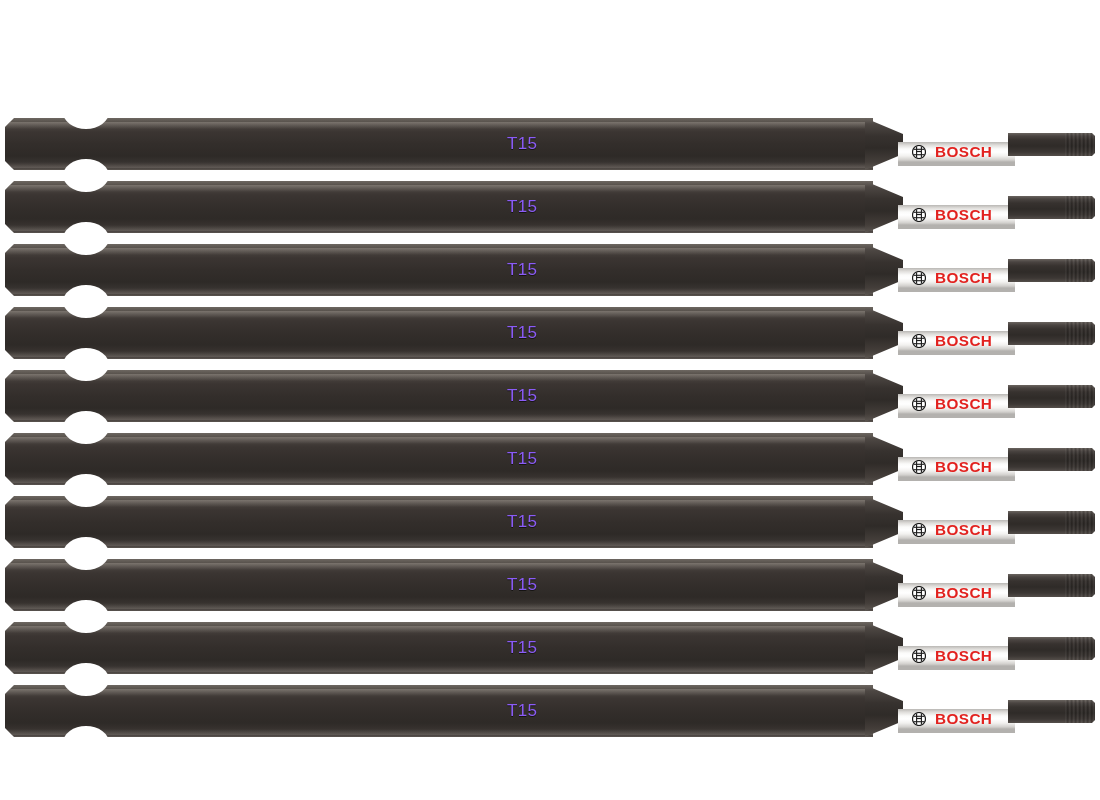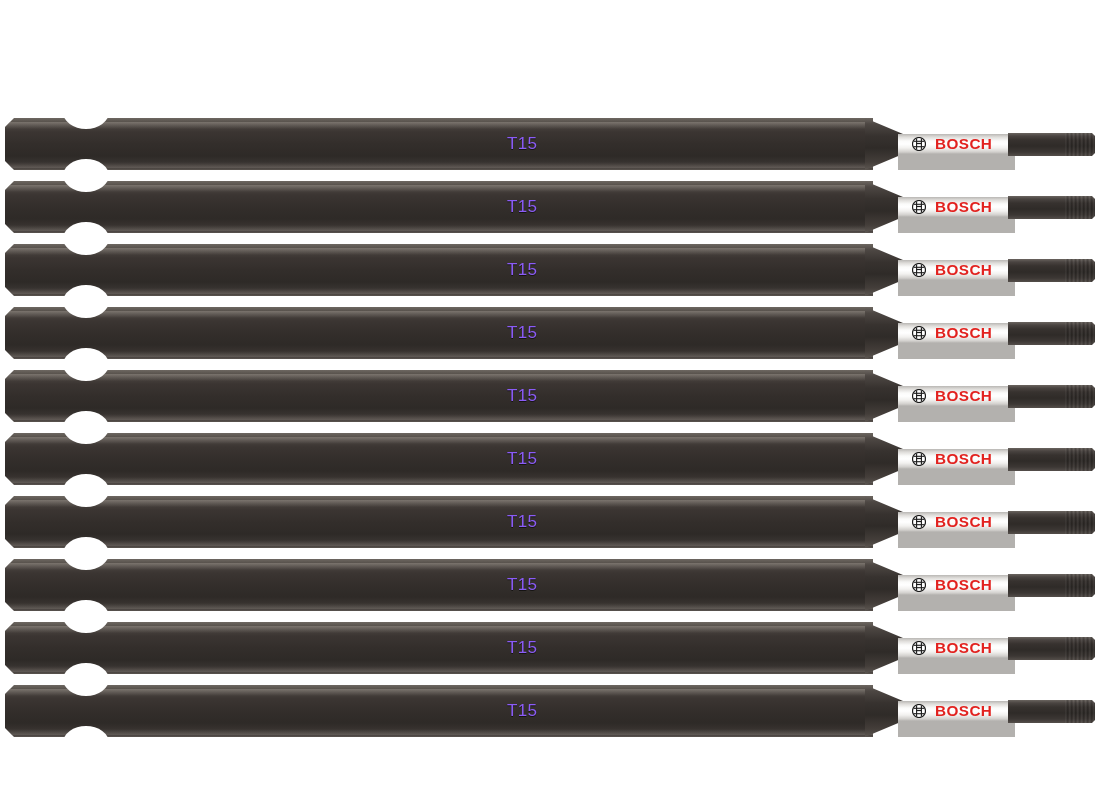--- a/index.html
+++ b/index.html
@@ -108,9 +108,9 @@
   .collar {
     position: absolute;
     left: 893px;
-    top: 16px;
+    top: 24px;
     width: 117px;
-    height: 36px;
+    height: 24px;
     background:
       linear-gradient(to bottom,
         #b9b7b4 0px,

